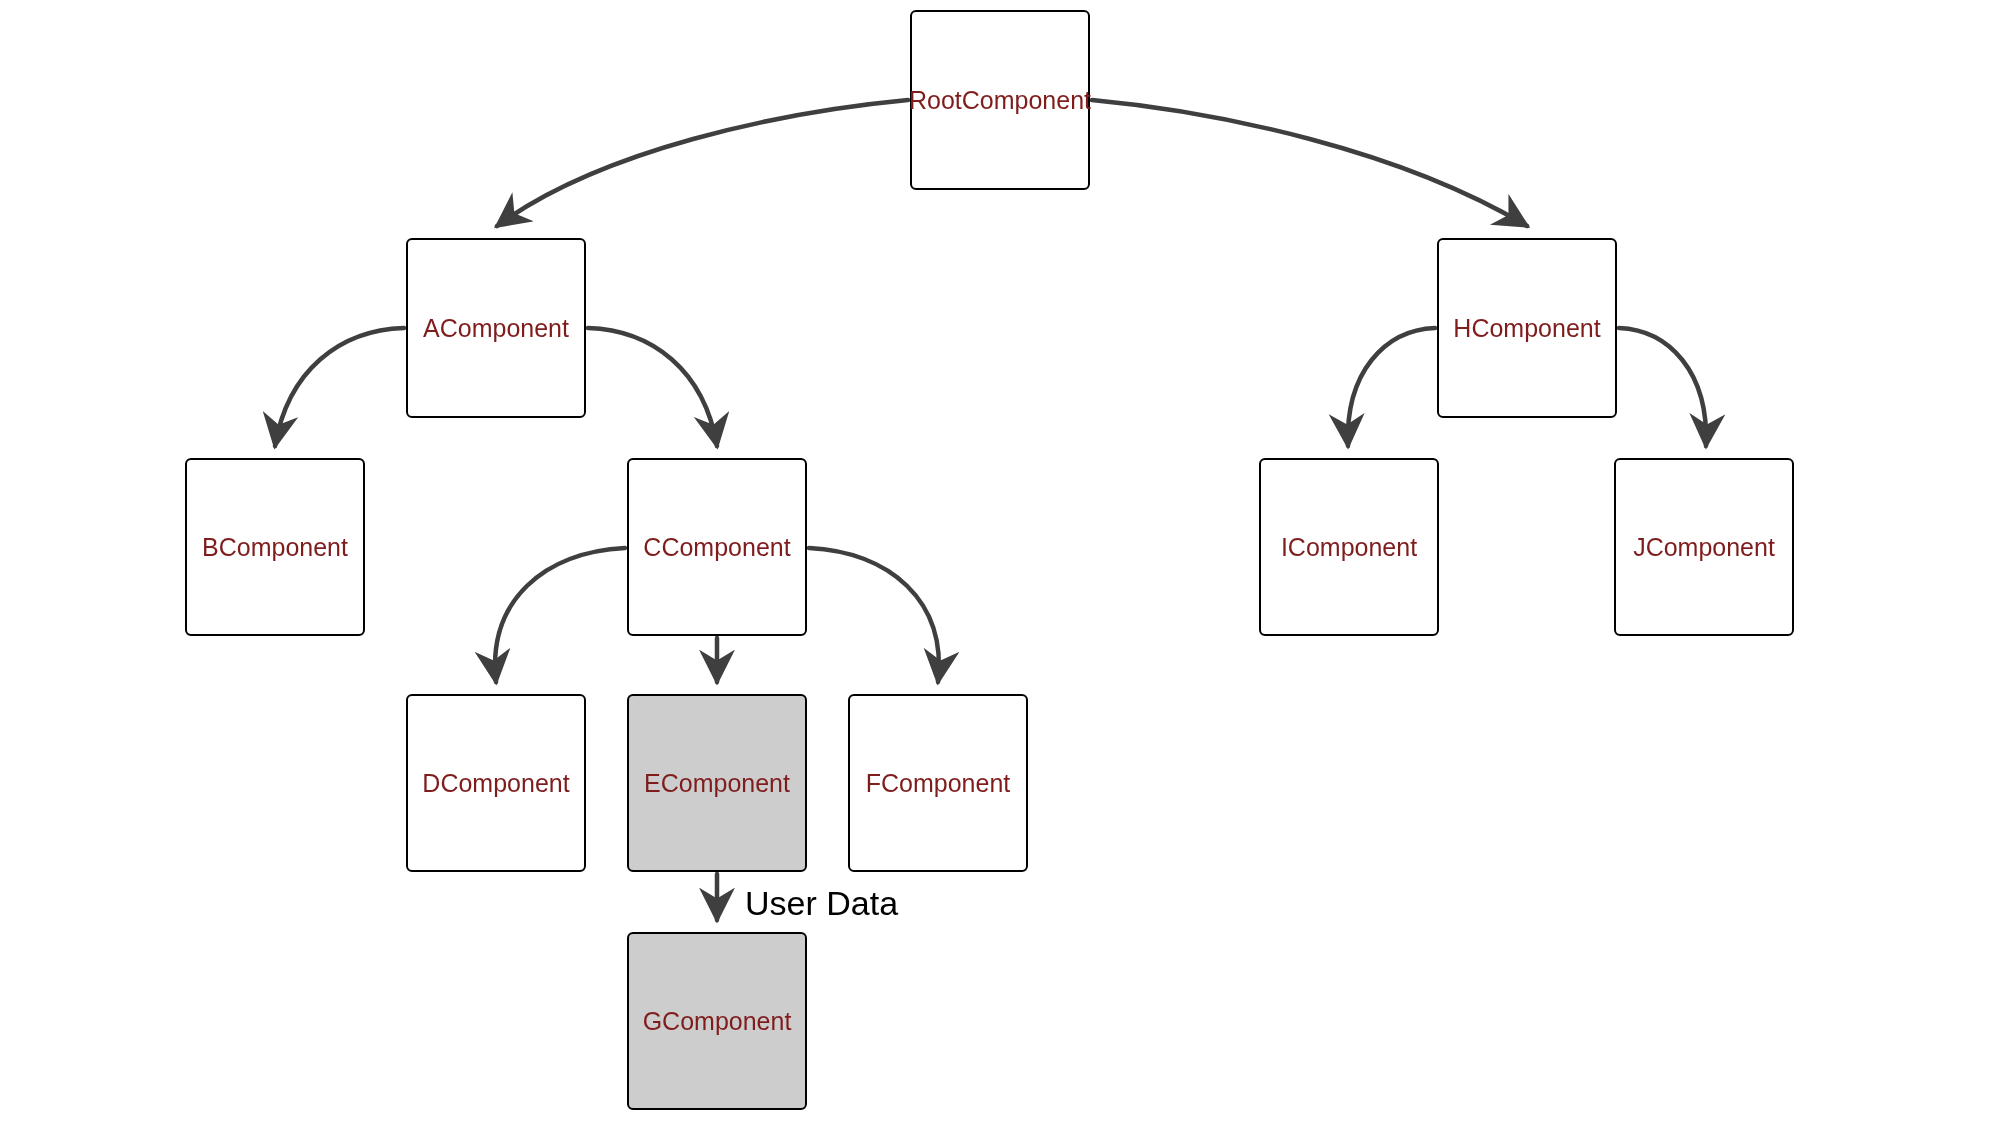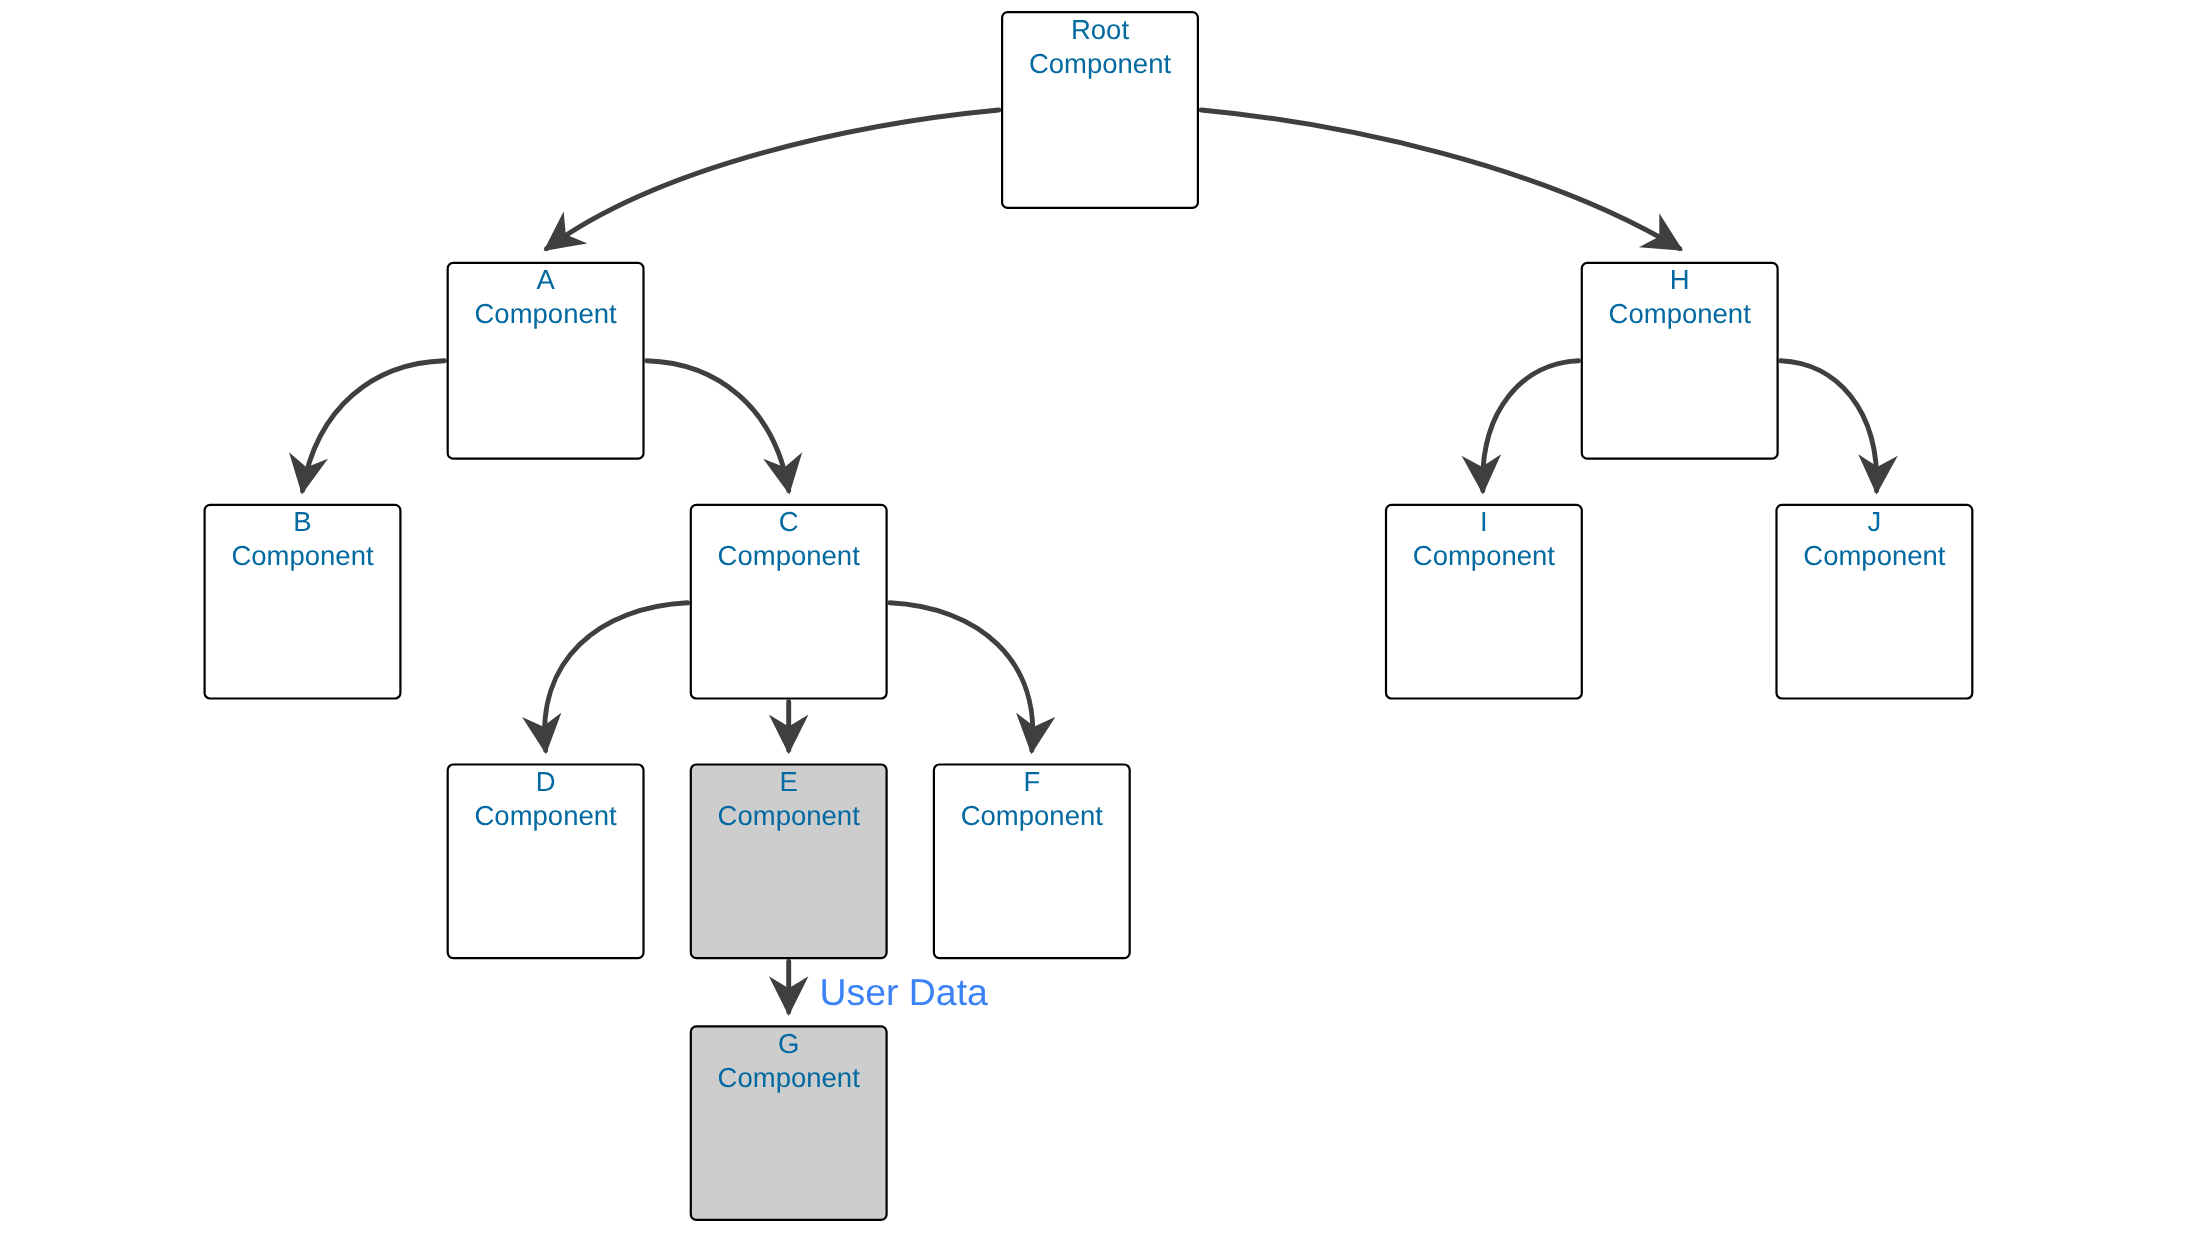--- a/index.html
+++ b/index.html
@@ -33,11 +33,10 @@
     border-radius: 6px;
     background: #ffffff;
     display: flex;
-    flex-direction: column;
     align-items: center;
-    justify-content: flex-start;
+    justify-content: center;
     text-align: center;
-    color: #0369a1;
+    color: #7f1d1d;
     font-family: "Liberation Sans", sans-serif;
     font-size: 25px;
     line-height: 1.22;

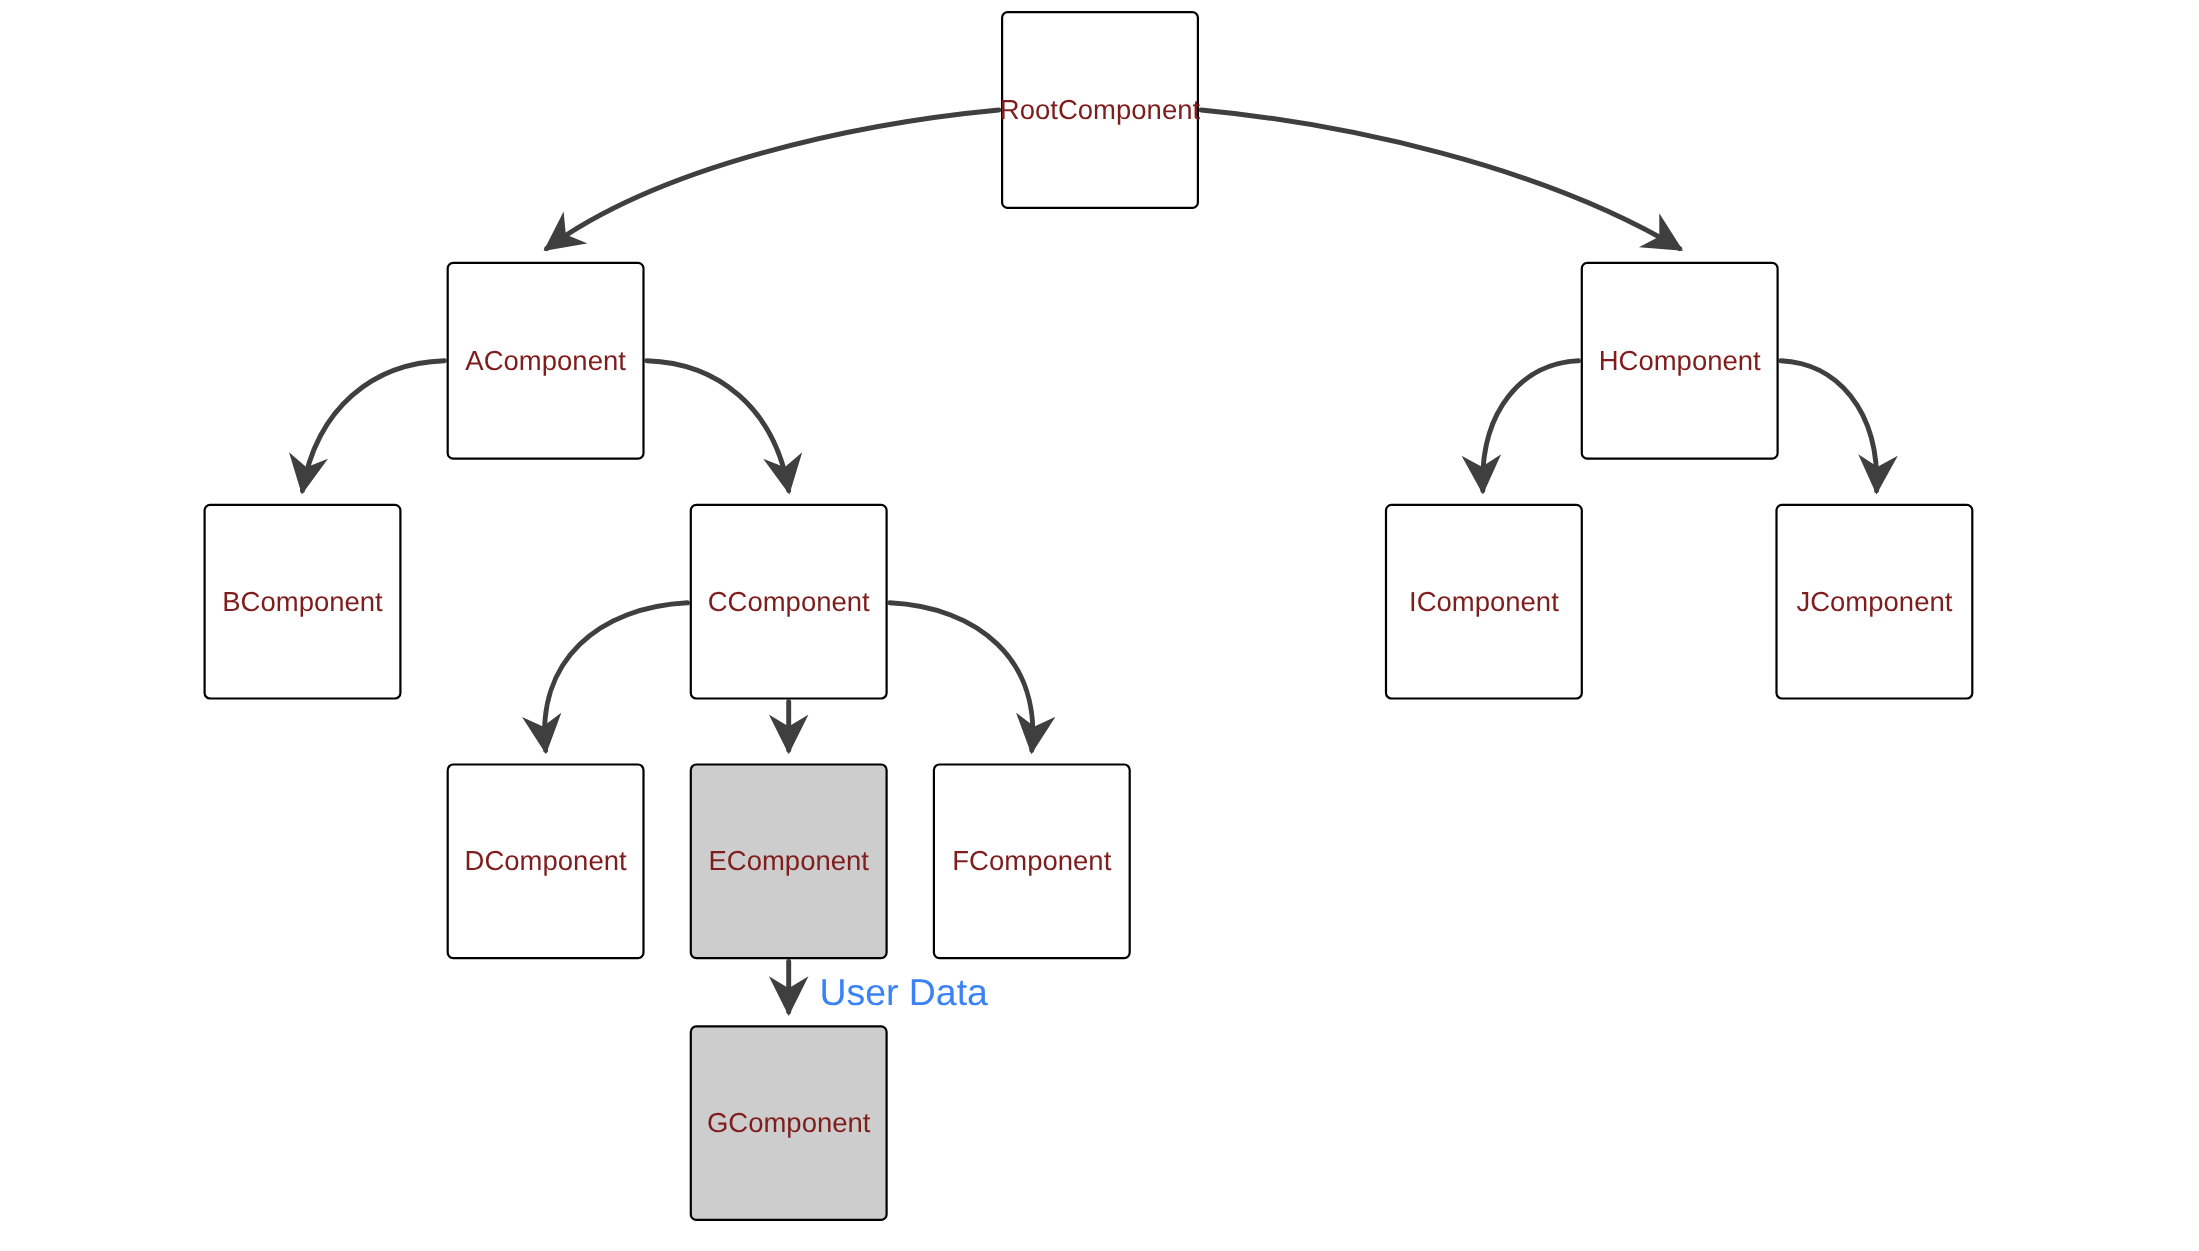--- a/index.html
+++ b/index.html
@@ -53,7 +53,7 @@
     font-family: "Liberation Sans", sans-serif;
     font-size: 34px;
     line-height: 1;
-    color: #3b82f6;
+    color: #000000;
     white-space: nowrap;
   }
 </style>

